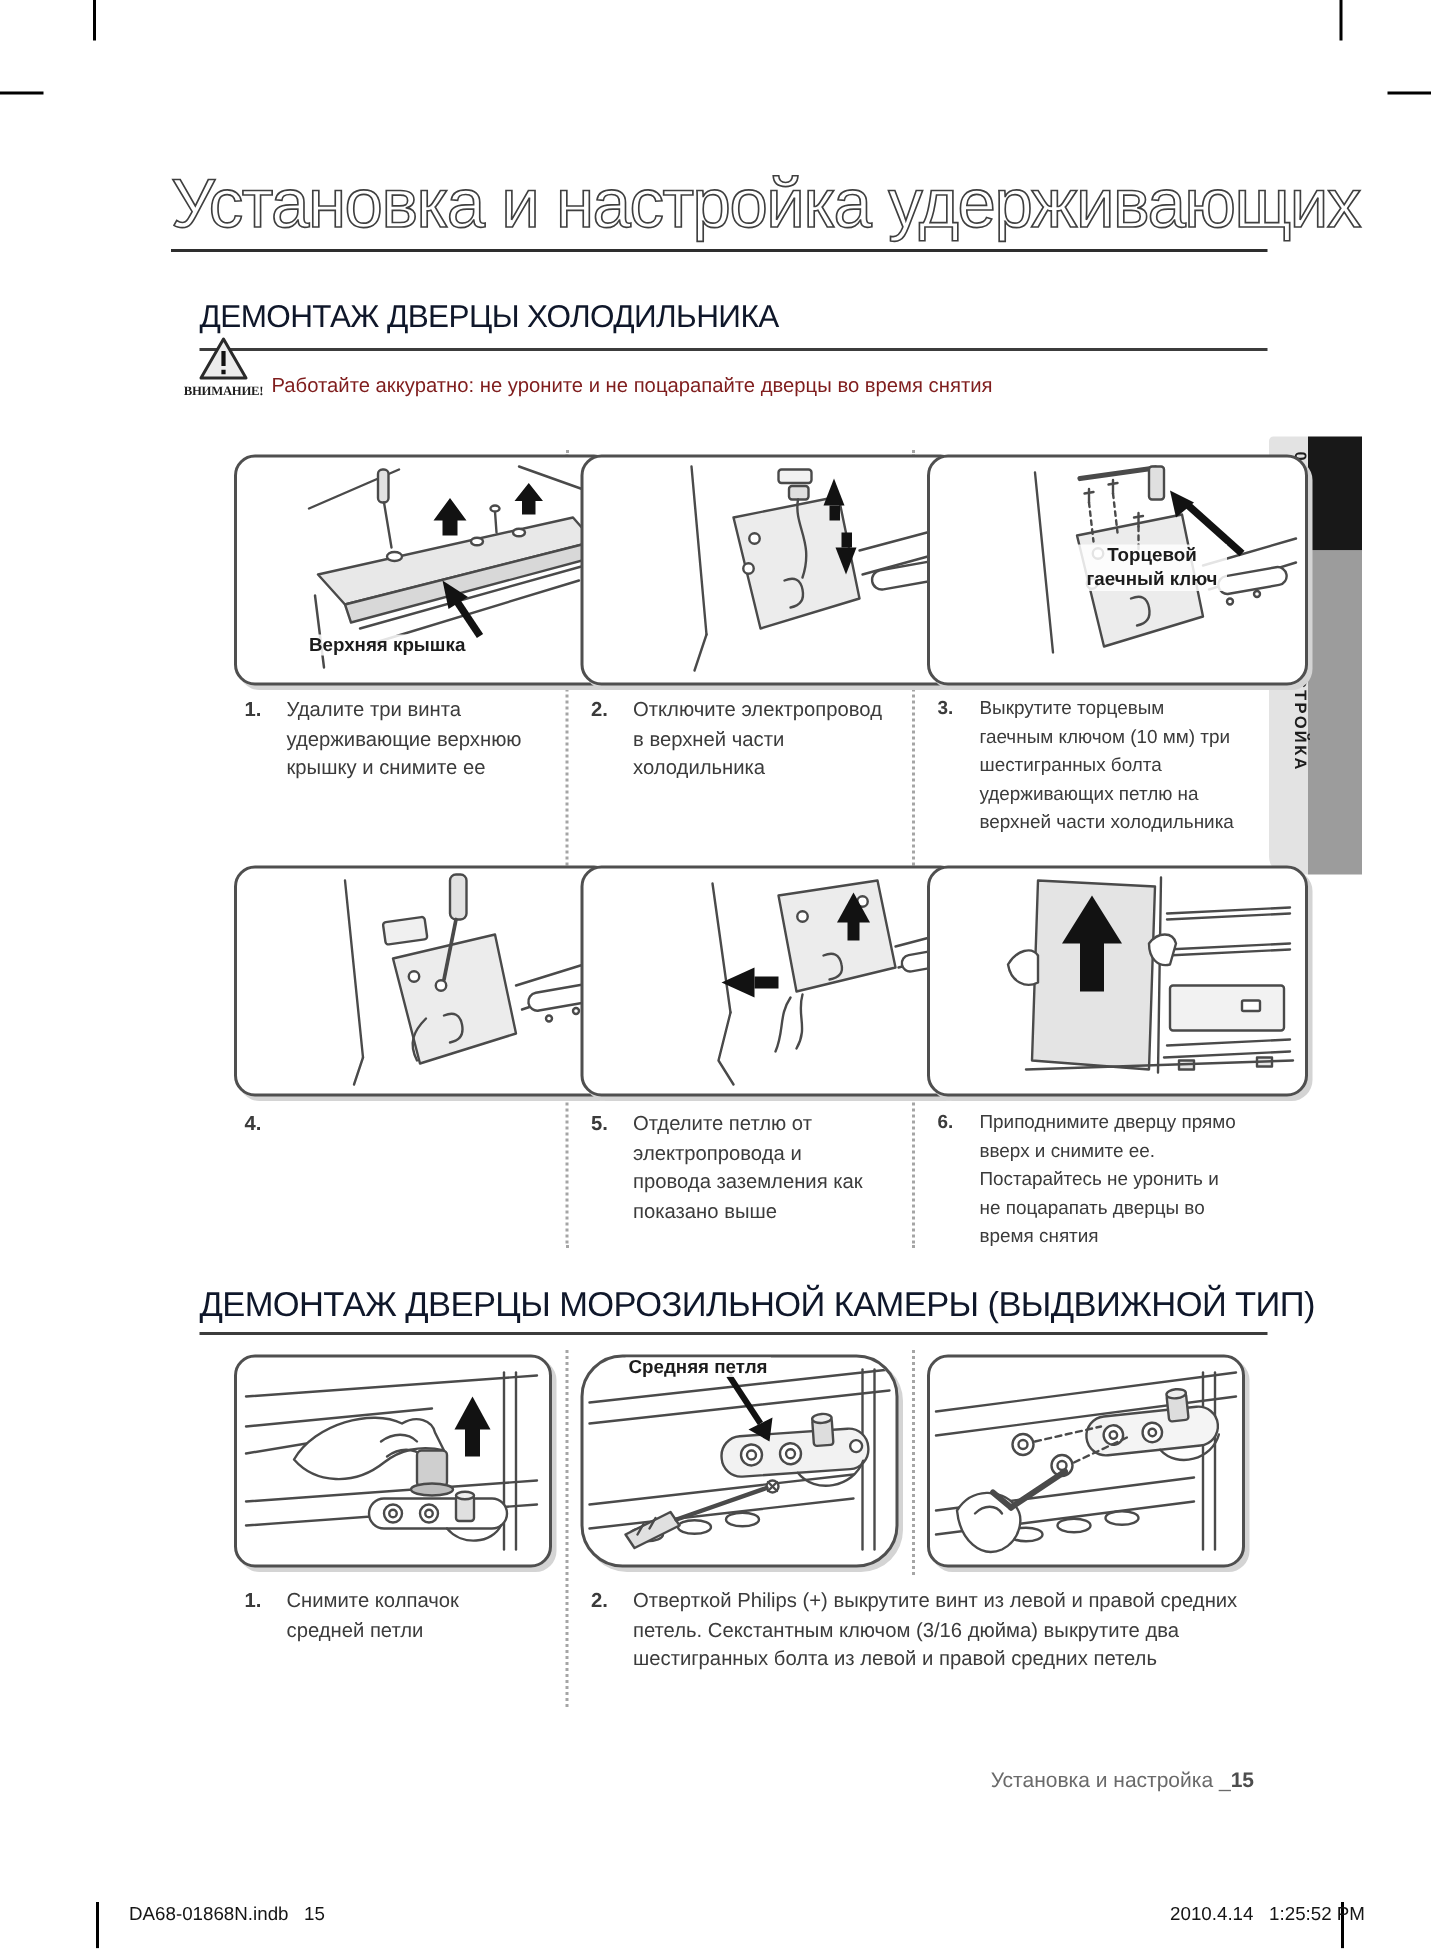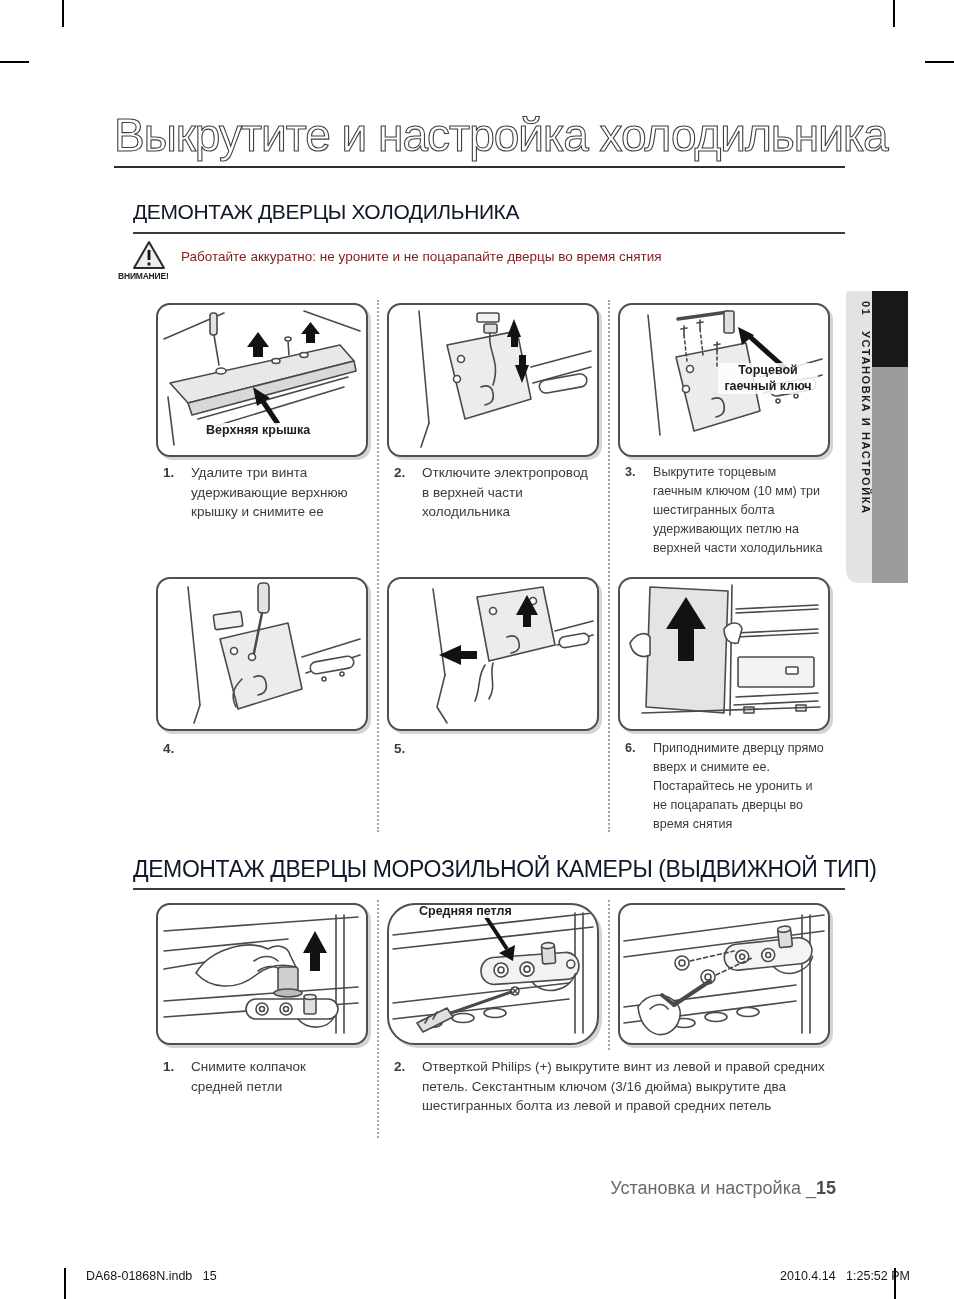--- a/index.html
+++ b/index.html
@@ -102,7 +102,7 @@
     <span>УСТАНОВКА И НАСТРОЙКА</span>
   </div>
 
-  <div class="page-title">Выкрутите и настройка холодильника</div>
+  <div class="page-title">Установка и настройка удерживающих</div>
   <div class="title-rule"></div>
 
   <div class="sec-head" style="top:200px;">ДЕМОНТАЖ ДВЕРЦЫ ХОЛОДИЛЬНИКА</div>

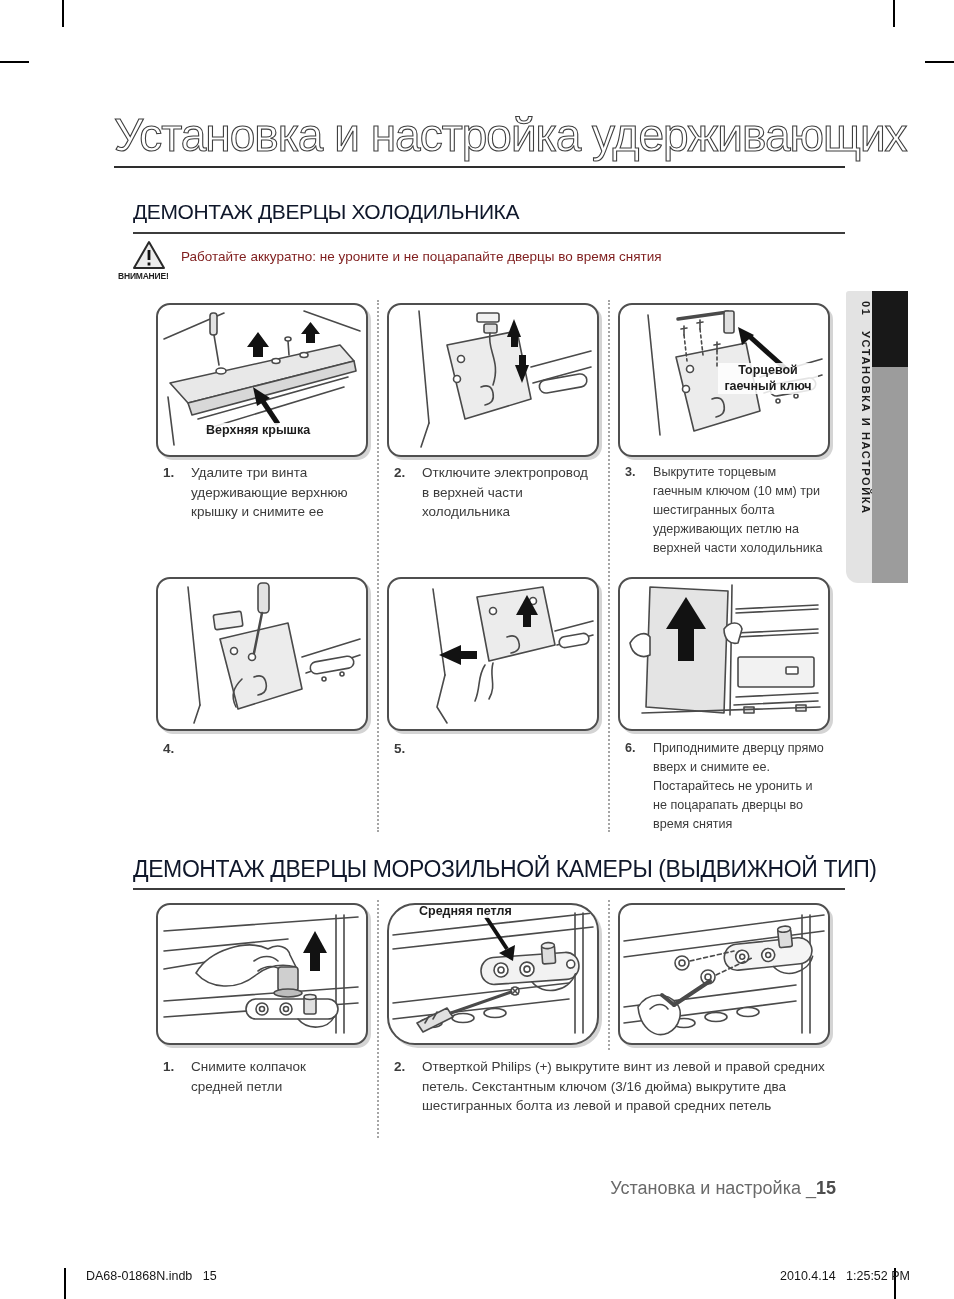--- a/index.html
+++ b/index.html
@@ -28,7 +28,7 @@
   .sec-rule { position:absolute; left:133px; width:712px; height:1.5px; background:#3c3c3c; }
 
   
-  .warn-block { position:absolute; left:118px; top:240px; width:62px; text-align:left; }
+  .warn-block { position:absolute; left:118px; top:224px; width:62px; text-align:center;font-family:Liberation Serif, serif; }
   .warn-block svg { display:block; margin:0 auto; }
   .warn-caption { font-size:8.5px; font-weight:bold; color:#1e1e1e; margin-top:1px; letter-spacing:-0.2px; }
   .warn-text { position:absolute; left:181px; top:249px; width:580px; font-size:13.5px; color:#7f1d1d; }

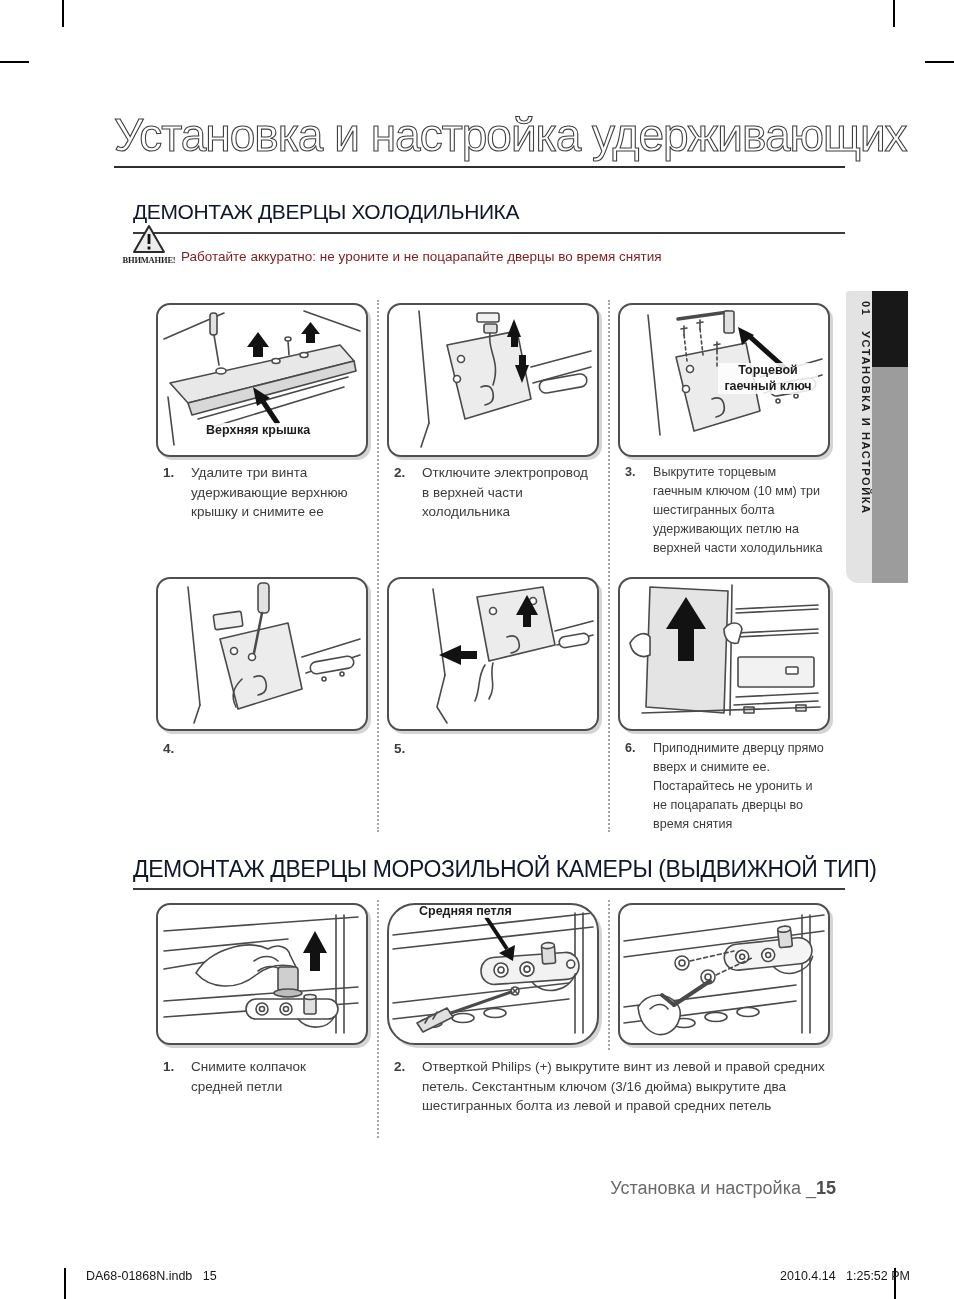--- a/index.html
+++ b/index.html
@@ -39,7 +39,7 @@
     background:#fff; box-shadow:3px 3px 0 #d4d4d4; overflow:hidden;
   }
   .frame svg { display:block; width:100%; height:100%; }
-  .h150 { height:150px; }
+  .h150 { height:150px;padding-left:42px; }
   .h138 { height:138px; }
 
   .img-label {

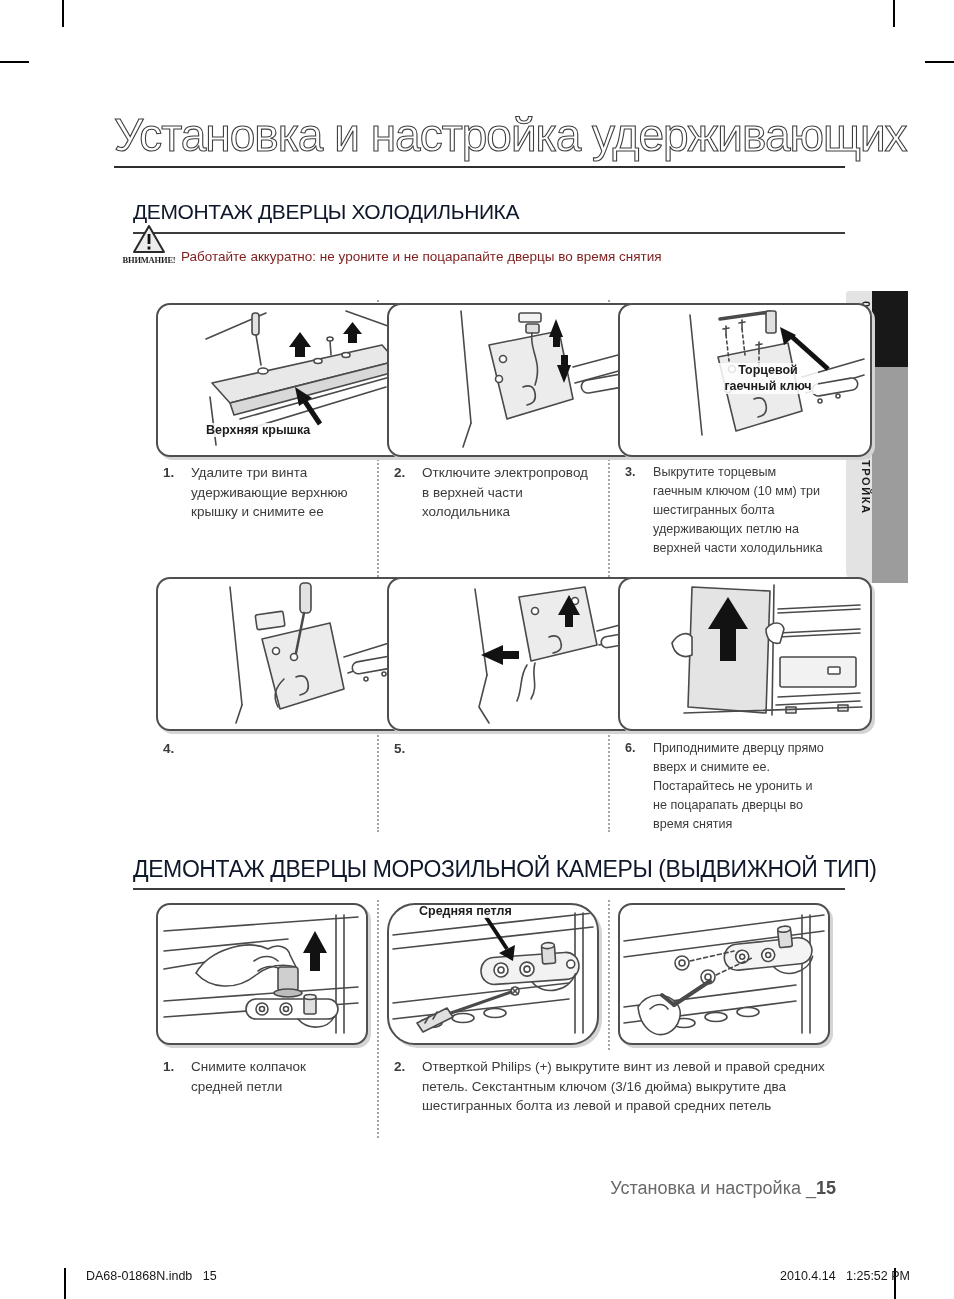--- a/index.html
+++ b/index.html
@@ -287,6 +287,7 @@
   </div>
   <div class="caption" style="left:387px;top:739px;">
     <span class="num">5.</span>
+    <span class="txt">Отделите петлю от электропровода и провода заземления как показано выше</span>
   </div>
   <div class="caption narrow" style="left:618px;top:739px;">
     <span class="num">6.</span>

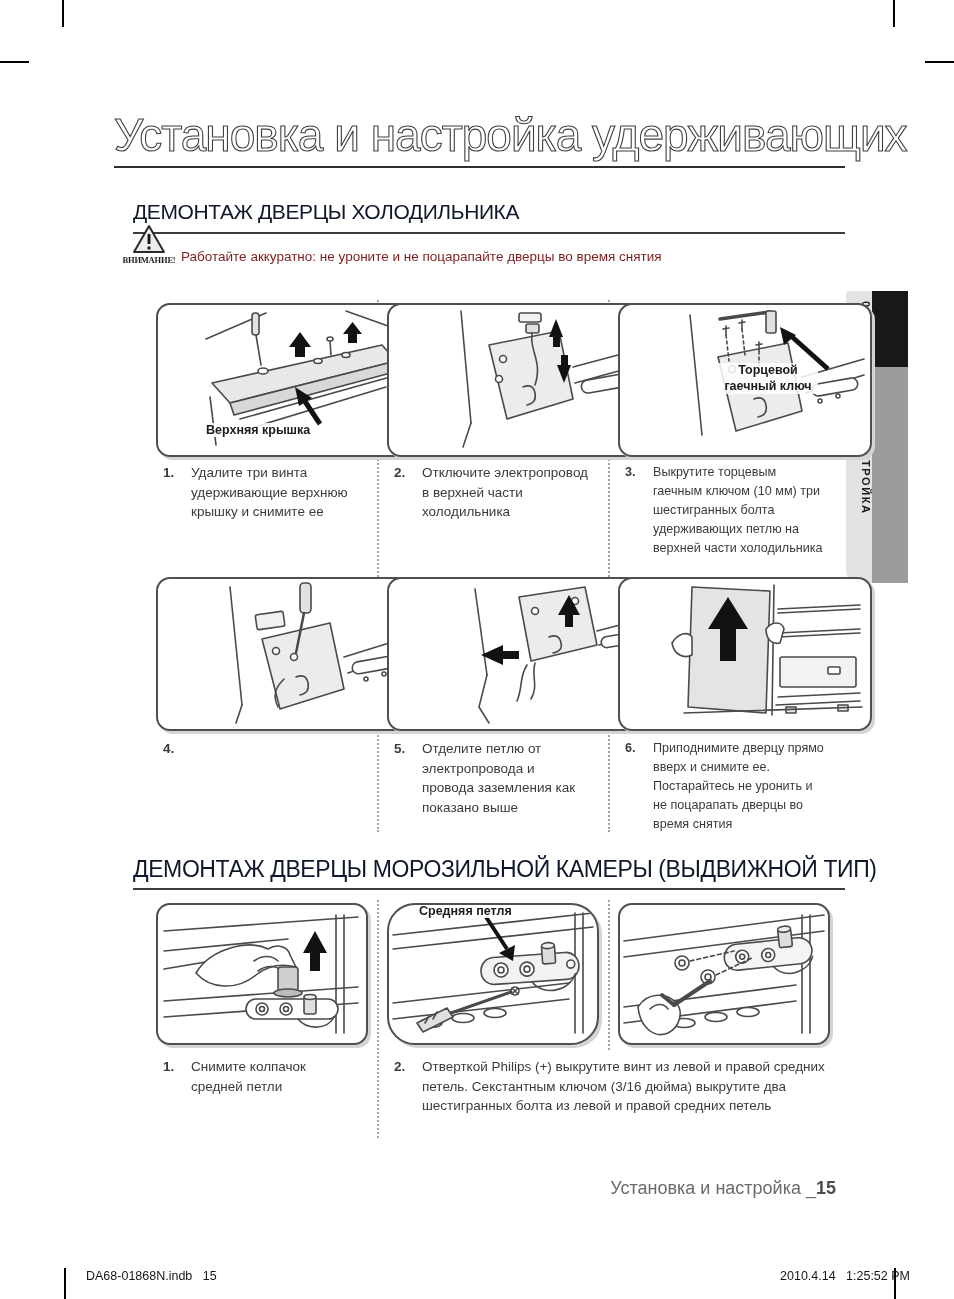--- a/index.html
+++ b/index.html
@@ -75,7 +75,7 @@
   
   .footer {
     position:absolute; left:520px; top:1178px; width:316px; text-align:right;
-    font-size:18px; color:#6a6a6a;
+    font-size:14px; color:#6a6a6a;
   }
   .footer .pg { font-weight:bold; color:#4d4d4d; }
 

